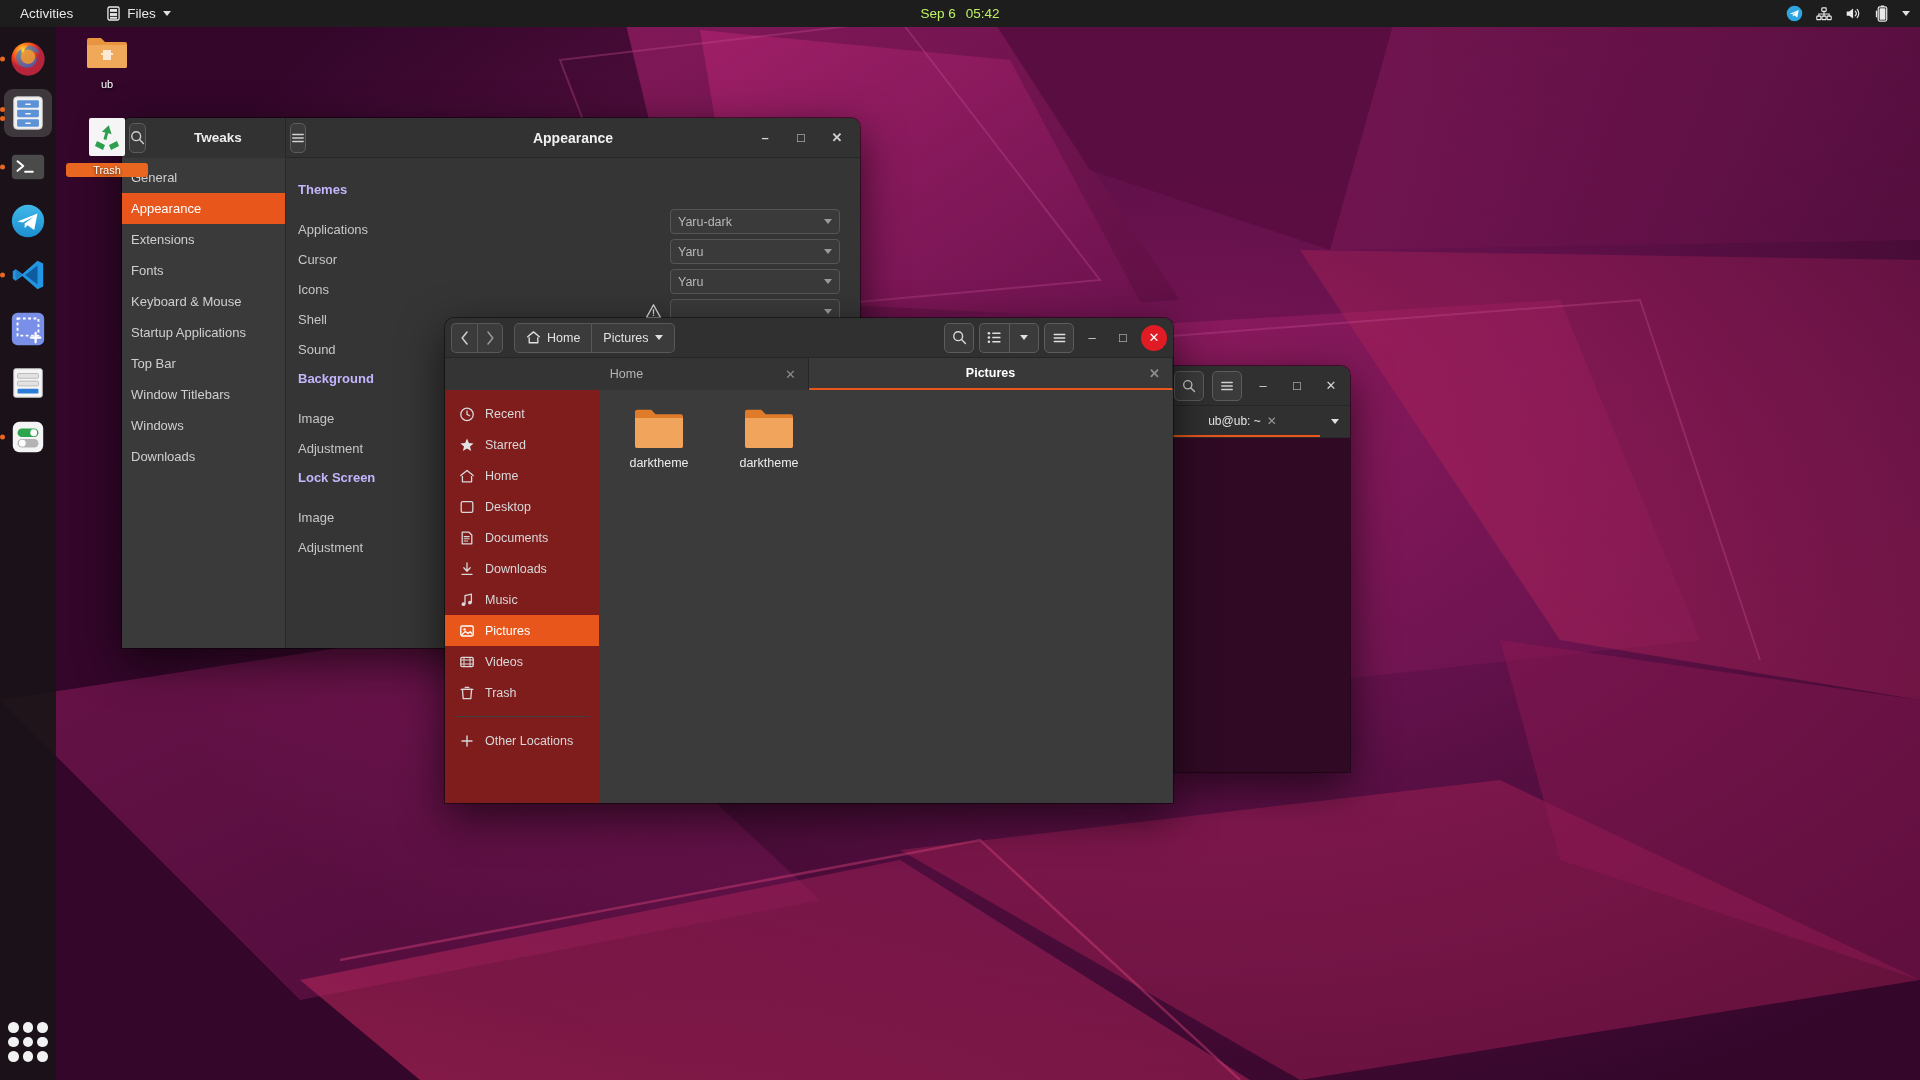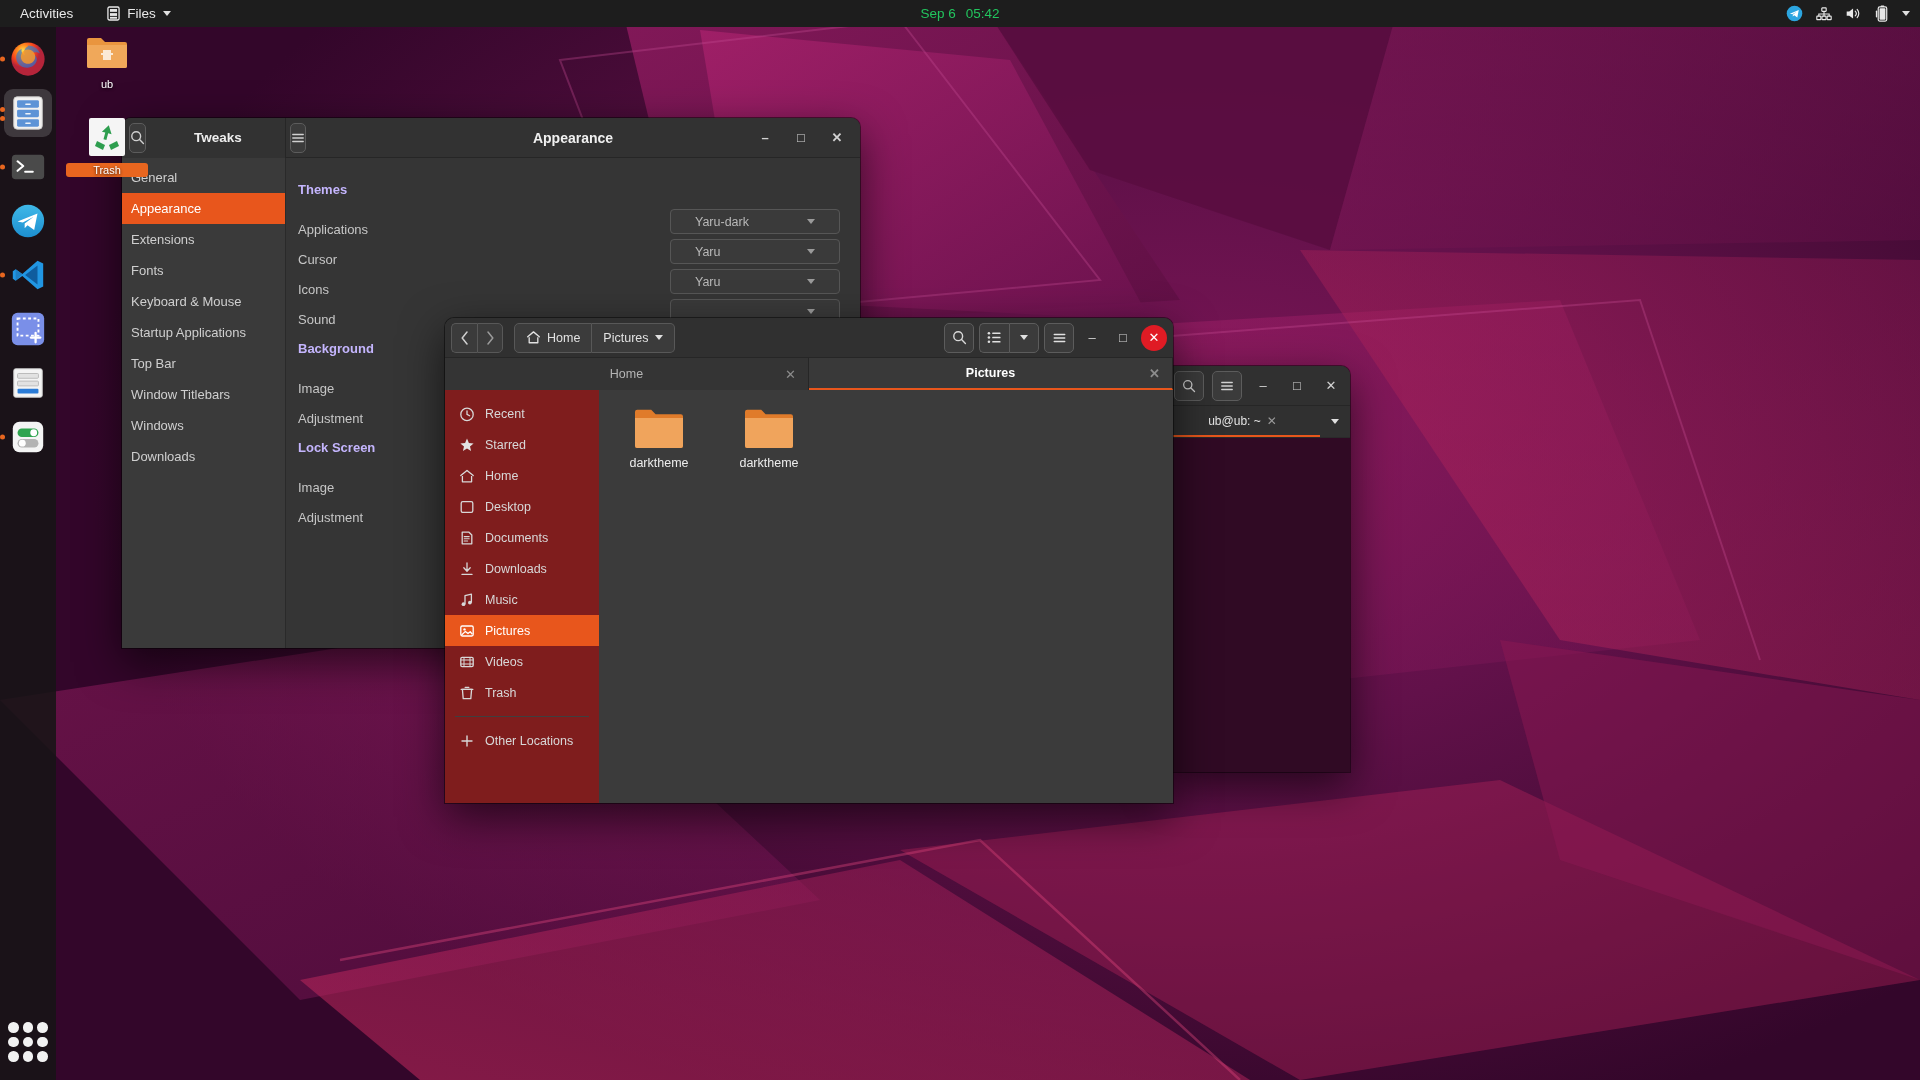--- a/index.html
+++ b/index.html
@@ -36,7 +36,7 @@
   .tb-clock {
     position:absolute; left:0; right:0; margin:16px auto;
     width:fit-content; display:flex; gap:10px;
-    font-size:13.5px; color:#22c55e;
+    font-size:13.5px; color:#bef264;
   }
   #topbar .tb-right {
     position:absolute; right:10px; display:flex; align-items:center; gap:13px;

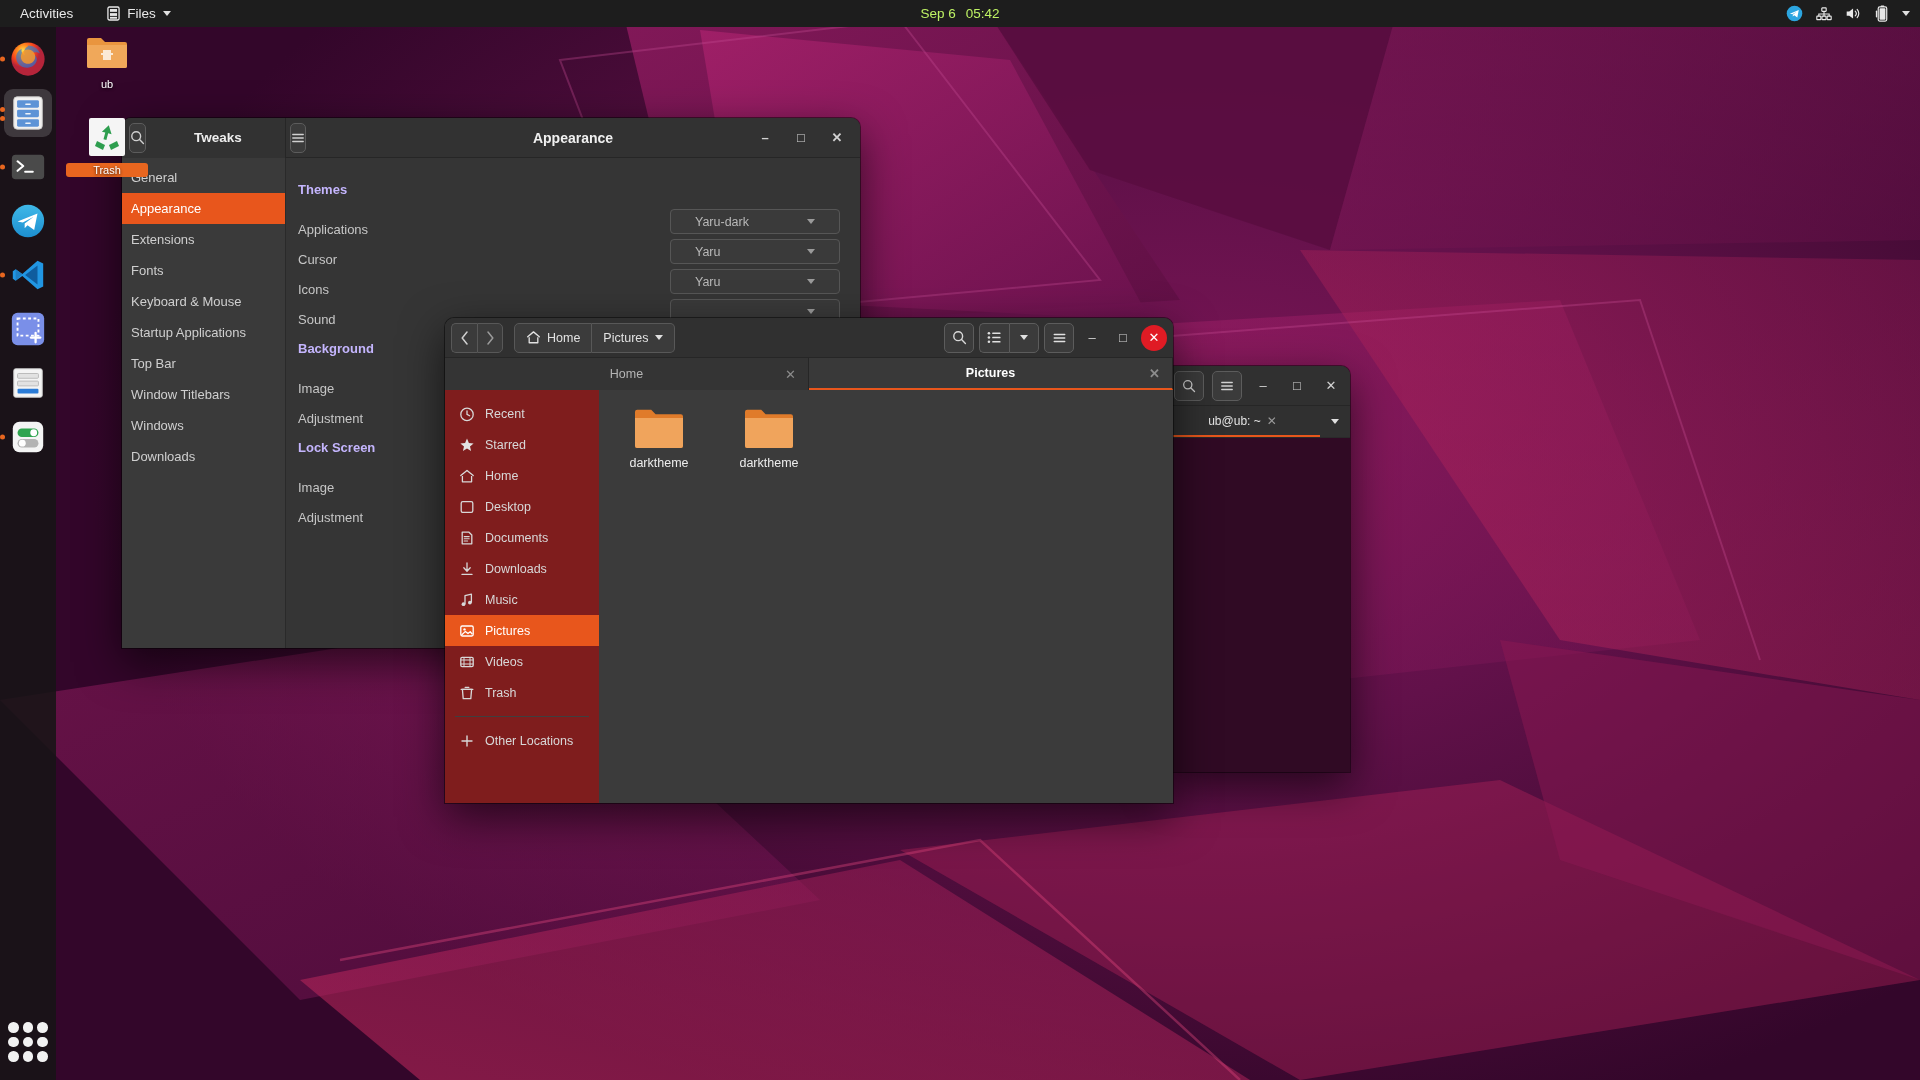--- a/index.html
+++ b/index.html
@@ -144,7 +144,7 @@
   .combo {
     width:170px; height:25px; border:1px solid #565656; border-radius:4px;
     background:#3a3a3a; display:flex; align-items:center;
-    padding:0 24px; font-size:12.5px; color:#b8b8b8;
+    padding:0 7px; font-size:12.5px; color:#b8b8b8;
   }
   .combo .val { flex:1; }
   .combo .arw {

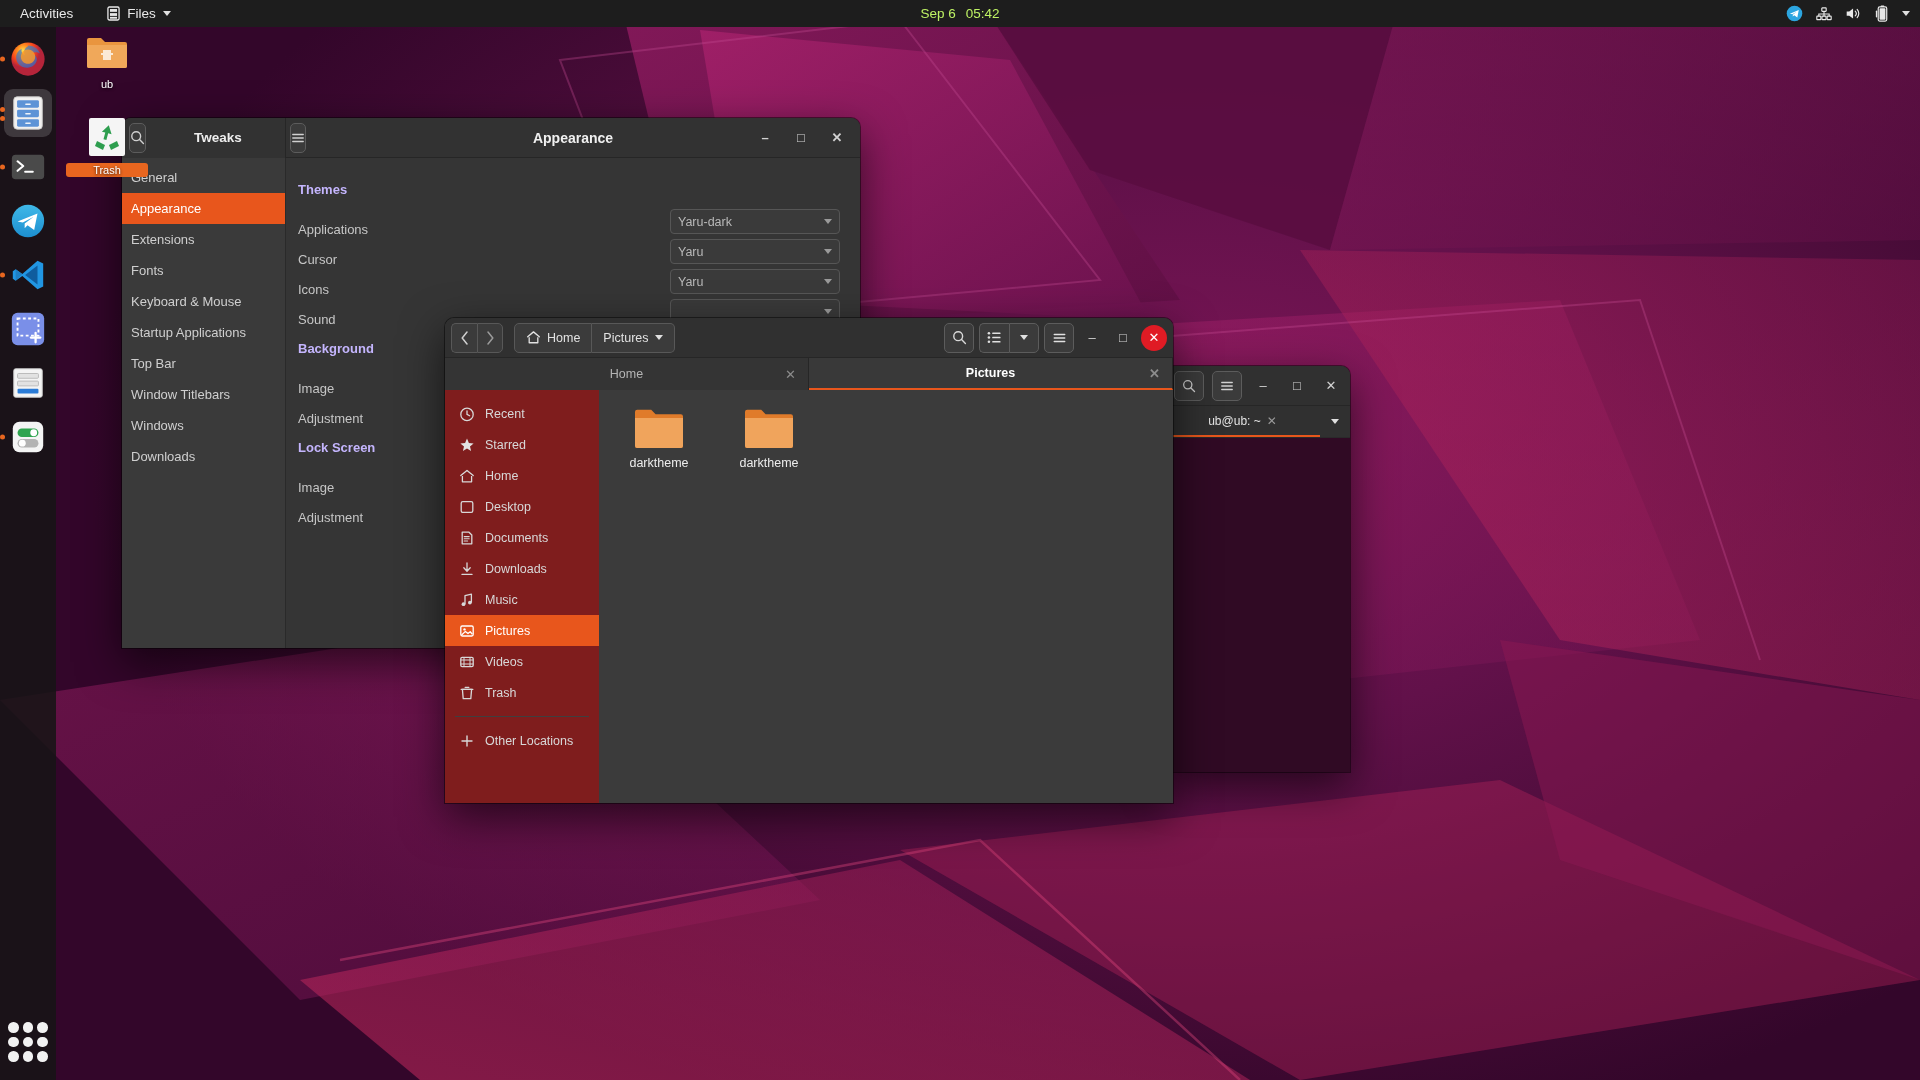--- a/index.html
+++ b/index.html
@@ -513,6 +513,18 @@
         </div>
       </div>
 
+      <div class="opt-row">
+        <span class="opt-label">Shell</span>
+        <svg class="warn-tri" viewBox="0 0 18 18">
+          <path d="M9 2 L16.5 15.5 H1.5 Z" fill="none" stroke="#d8d8d8" stroke-width="1.3" stroke-linejoin="round"></path>
+          <path d="M9 7 V11" stroke="#d8d8d8" stroke-width="1.3" stroke-linecap="round"></path>
+          <circle cx="9" cy="13" r="0.85" fill="#d8d8d8"></circle>
+        </svg>
+        <div class="combo">
+          <span class="val"></span>
+          <span class="arw"></span>
+        </div>
+      </div>
 
       <div class="opt-row">
         <span class="opt-label">Sound</span>

